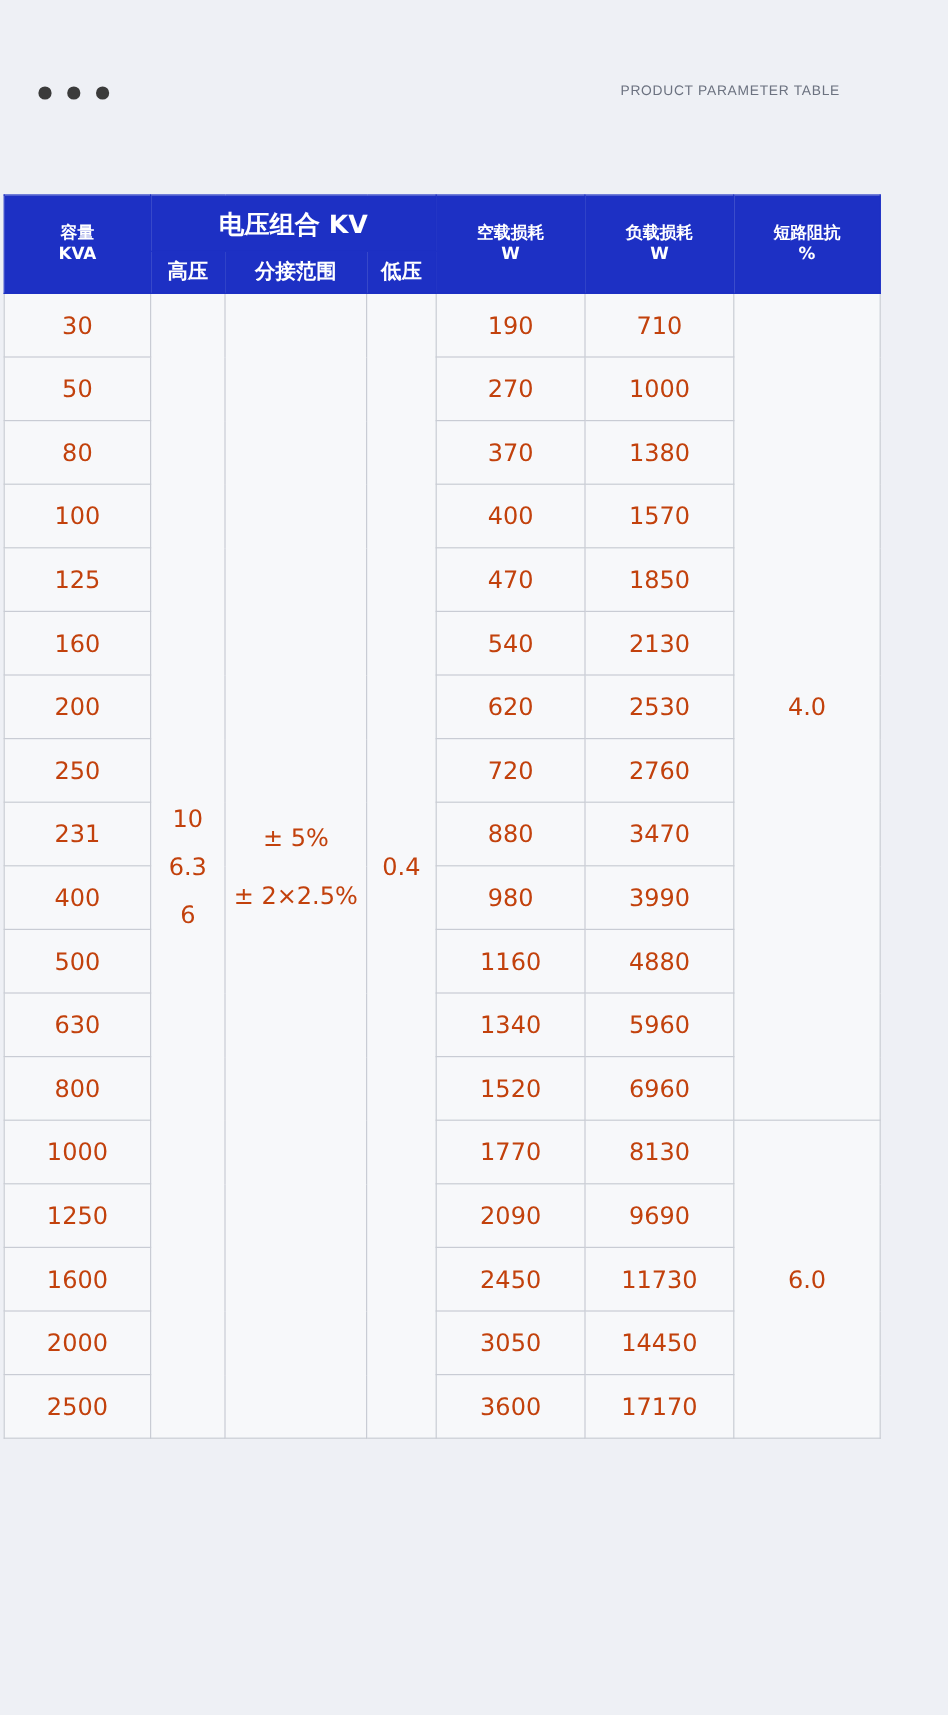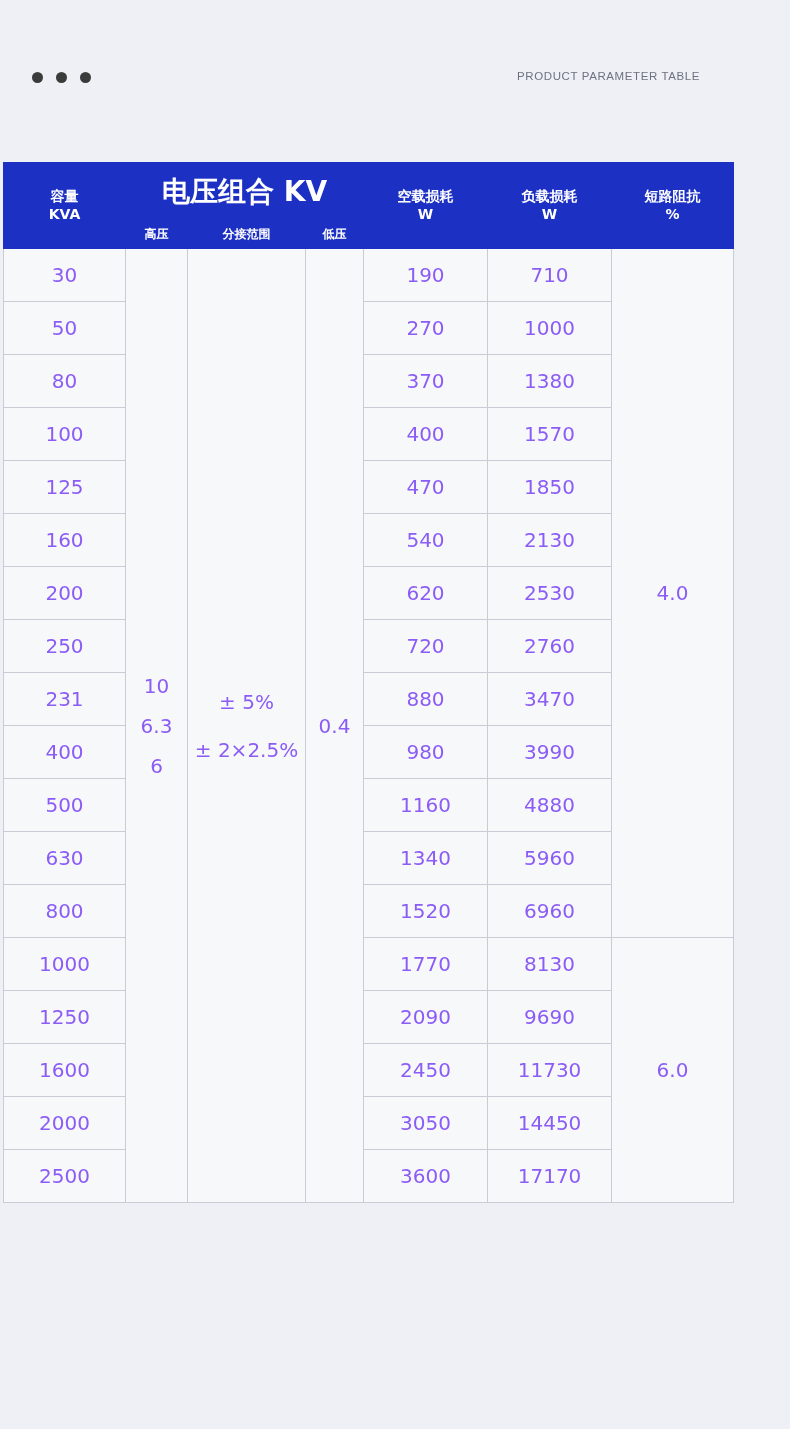--- a/index.html
+++ b/index.html
@@ -117,7 +117,7 @@
     padding: 7px 2px;
   }
   .th-group {
-    font-size: 28px;
+    font-size: 21px;
     padding: 10px 2px 8px 2px;
   }
   table.params tbody td {

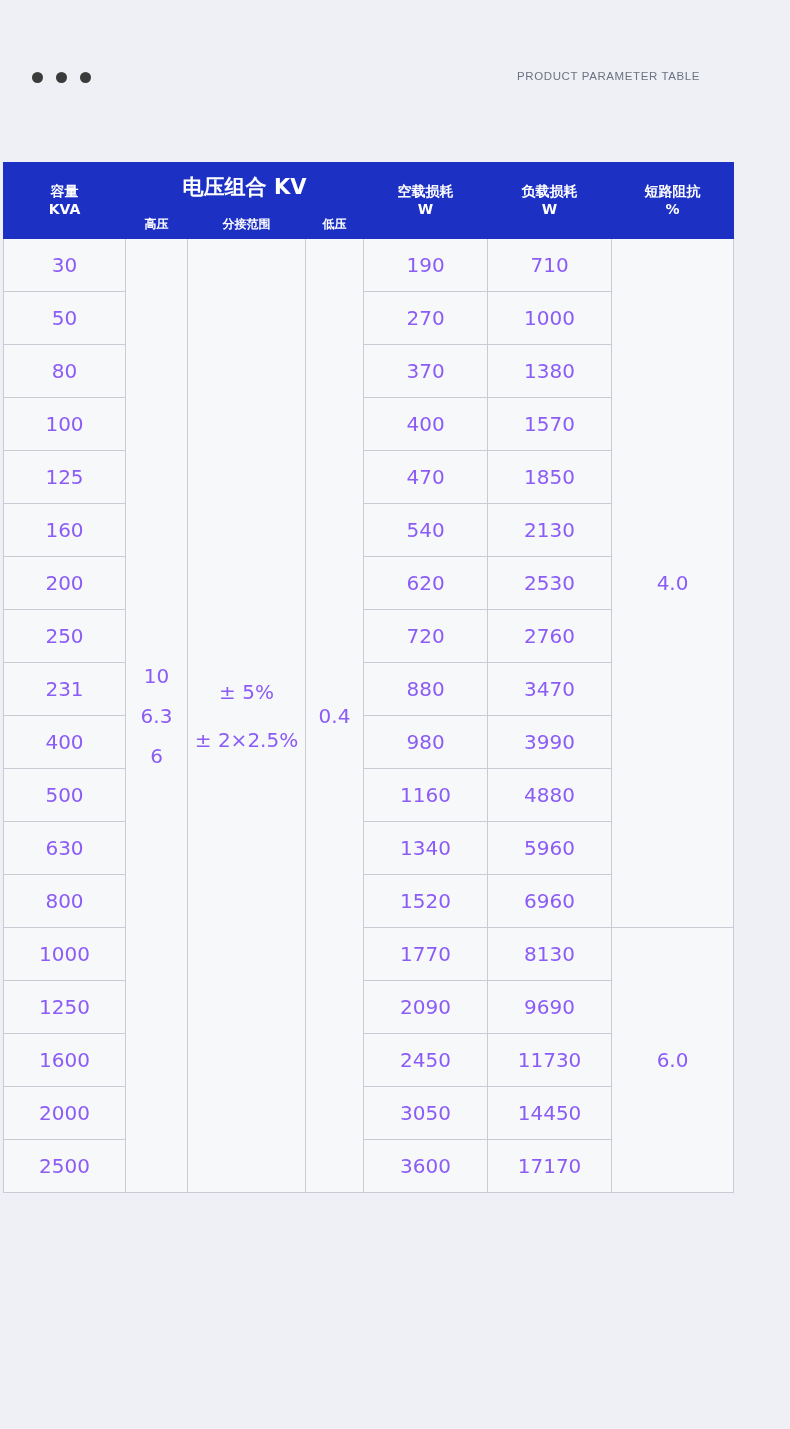--- a/index.html
+++ b/index.html
@@ -112,7 +112,7 @@
     padding: 8px 18px;
   }
   .th-sub {
-    font-size: 12px;
+    font-size: 17px;
     line-height: 1.2;
     padding: 7px 2px;
   }

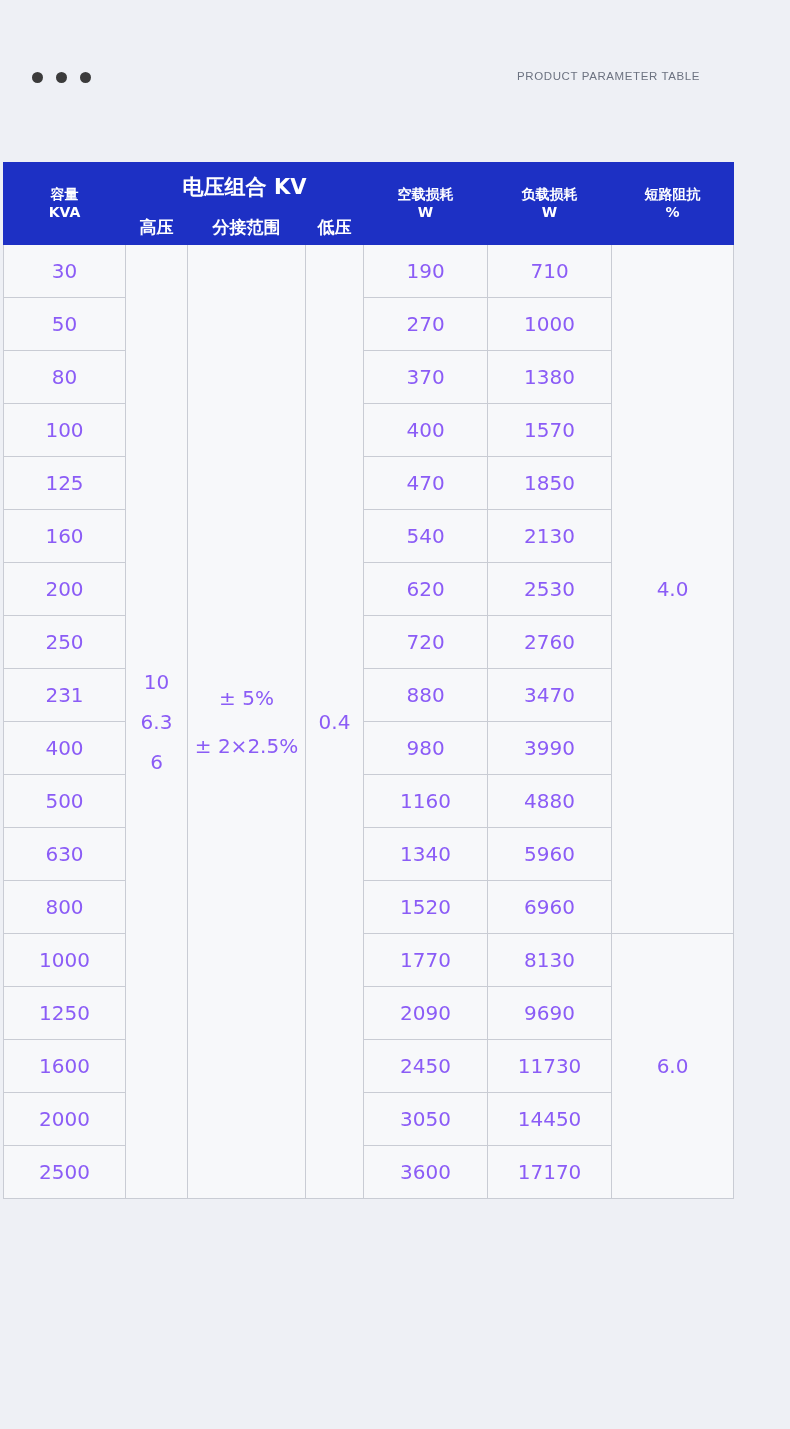--- a/index.html
+++ b/index.html
@@ -123,7 +123,7 @@
   table.params tbody td {
     background: #f7f8fa;
     font-size: 20px;
-    color: #8b5cf6;
+    color: #c2410c;
     height: 50px;
     font-family: "DejaVu Sans", sans-serif;
   }

